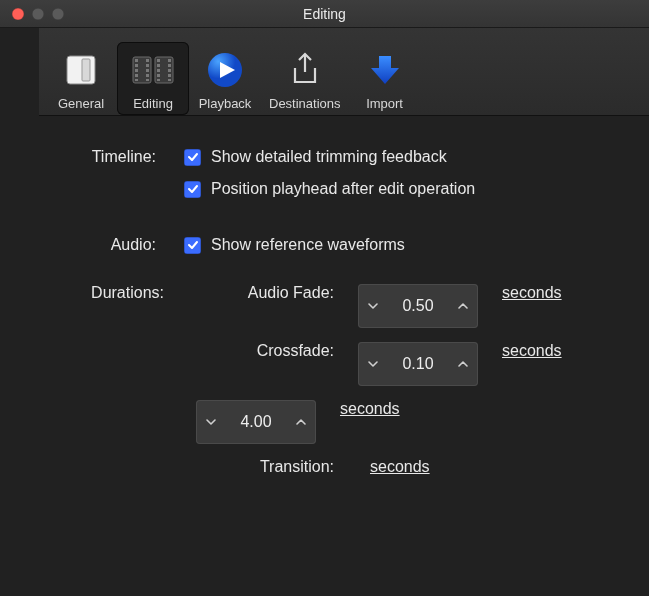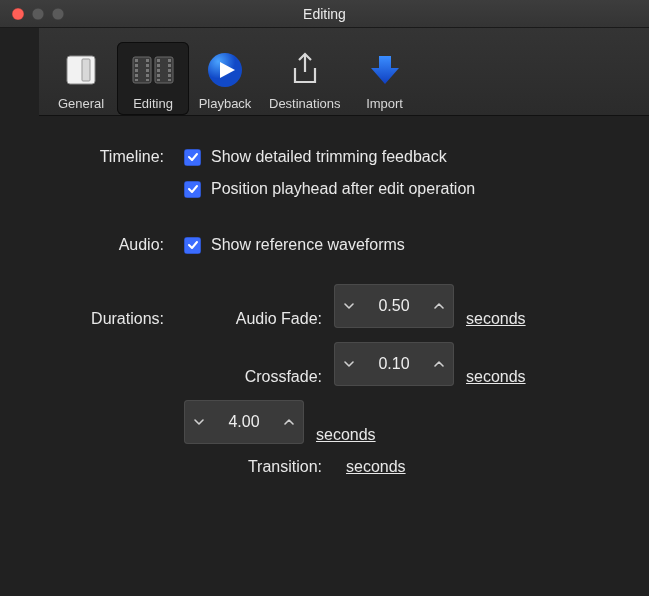--- a/index.html
+++ b/index.html
@@ -84,7 +84,7 @@
   .section-label-col {
     width: 160px;
     text-align: right;
-    padding-right: 20px;
+    padding-right: 28px;
     color: #e8e8e8;
   }
   .rest { display: flex; align-items: center; }

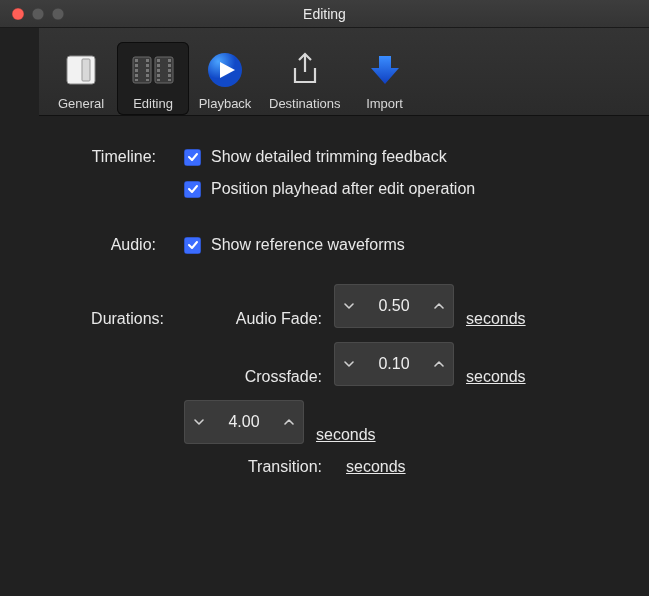--- a/index.html
+++ b/index.html
@@ -102,8 +102,9 @@
   .durations-block { margin-top: 30px; }
   .durrow {
     display: flex;
-    align-items: flex-end;
+    align-items: flex-start;
     margin-bottom: 14px;
+    gap: 12px;
   }
   .durrow .outer {
     width: 160px;

